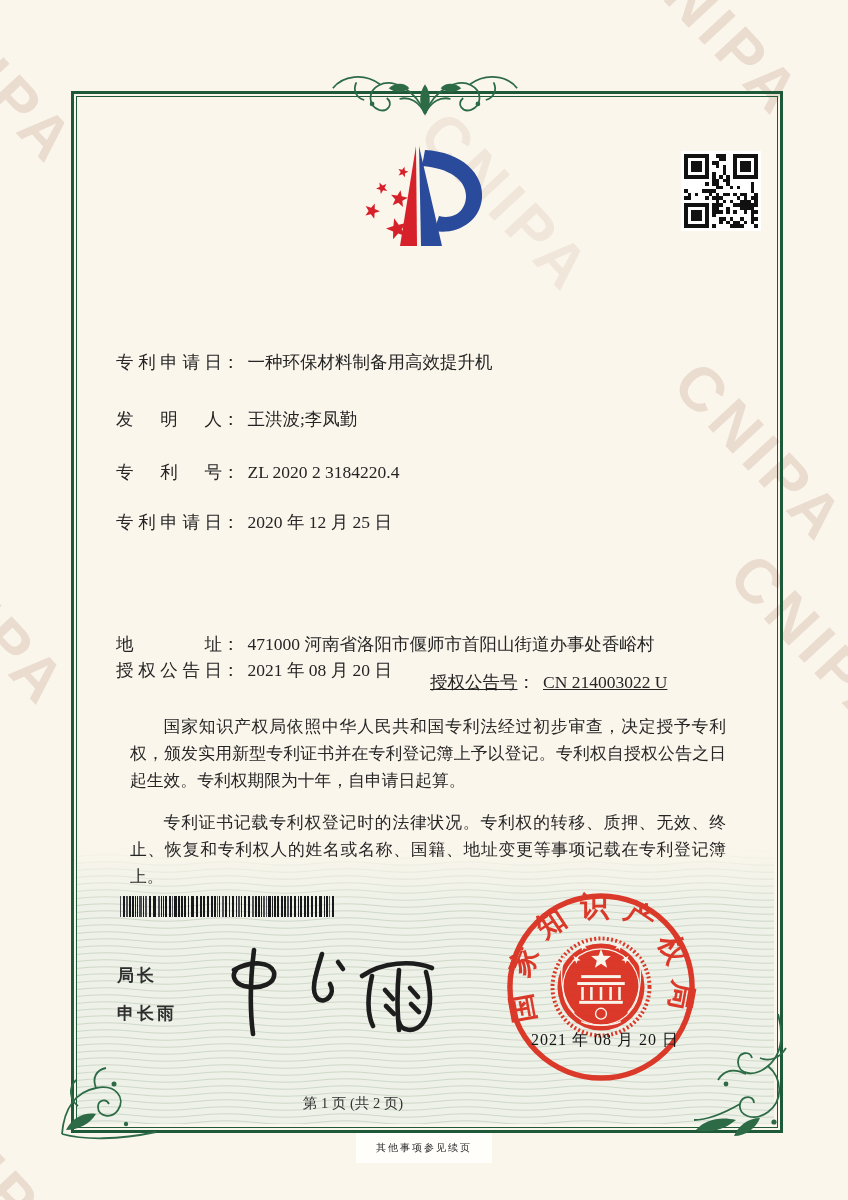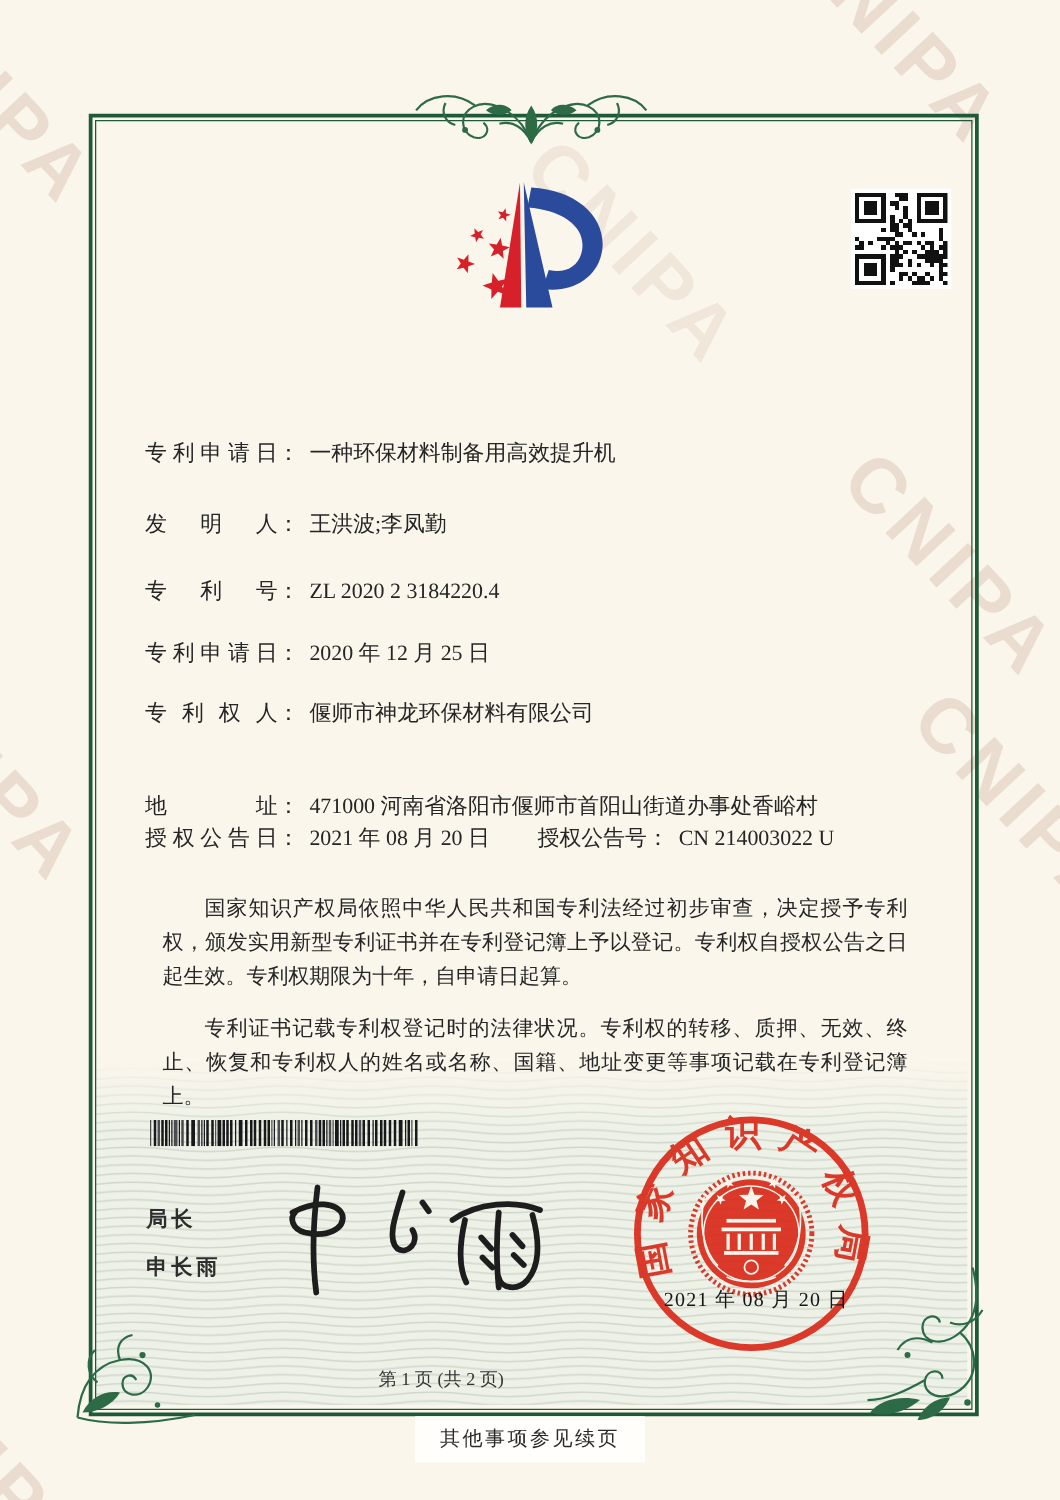--- a/index.html
+++ b/index.html
@@ -318,9 +318,6 @@
     <div class="abs frow r3">
       <span class="flabel">专利申请日</span><span class="fcolon">：</span><span>2020 年 12 月 25 日</span>
     </div>
-    <div class="abs frow r4">
-      <span class="flabel">专利权人</span><span class="fcolon">：</span><span>偃师市神龙环保材料有限公司</span>
-    </div>
     <div class="abs frow r5">
       <span class="flabel">地址</span><span class="fcolon">：</span><span>471000 河南省洛阳市偃师市首阳山街道办事处香峪村</span>
     </div>

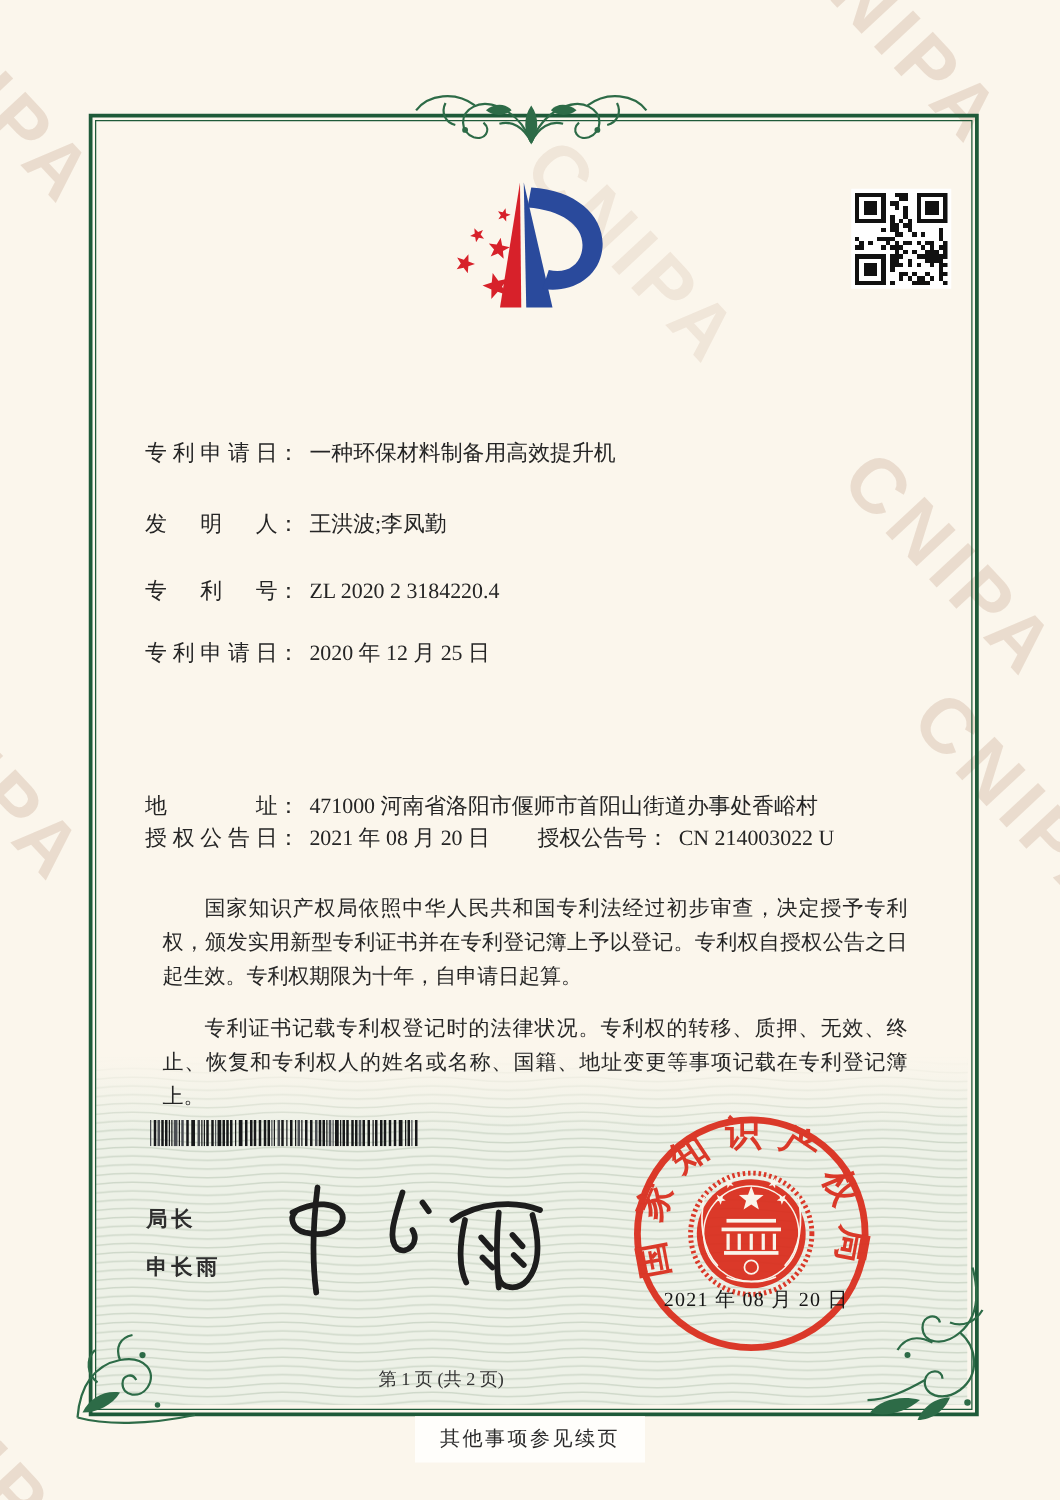--- a/index.html
+++ b/index.html
@@ -58,7 +58,7 @@
   .frow{left:116px;width:608px;font-size:17.5px;color:#252525;white-space:nowrap;}
   .flabel{display:inline-block;width:106px;text-align:justify;text-align-last:justify;vertical-align:top;}
   .fcolon{display:inline-block;margin-right:8px;}
-  .grant{position:absolute;left:314px;top:0;white-space:nowrap;}
+  .grant{position:absolute;left:314px;top:12px;white-space:nowrap;text-decoration:underline;}
   .r0{top:350px}.r1{top:407px}.r2{top:460px}.r3{top:510px}.r4{top:558px}.r5{top:632px}.r6{top:658px}
 
   .paras{left:114px;top:698px;width:628px;font-size:16.8px;line-height:26.8px;

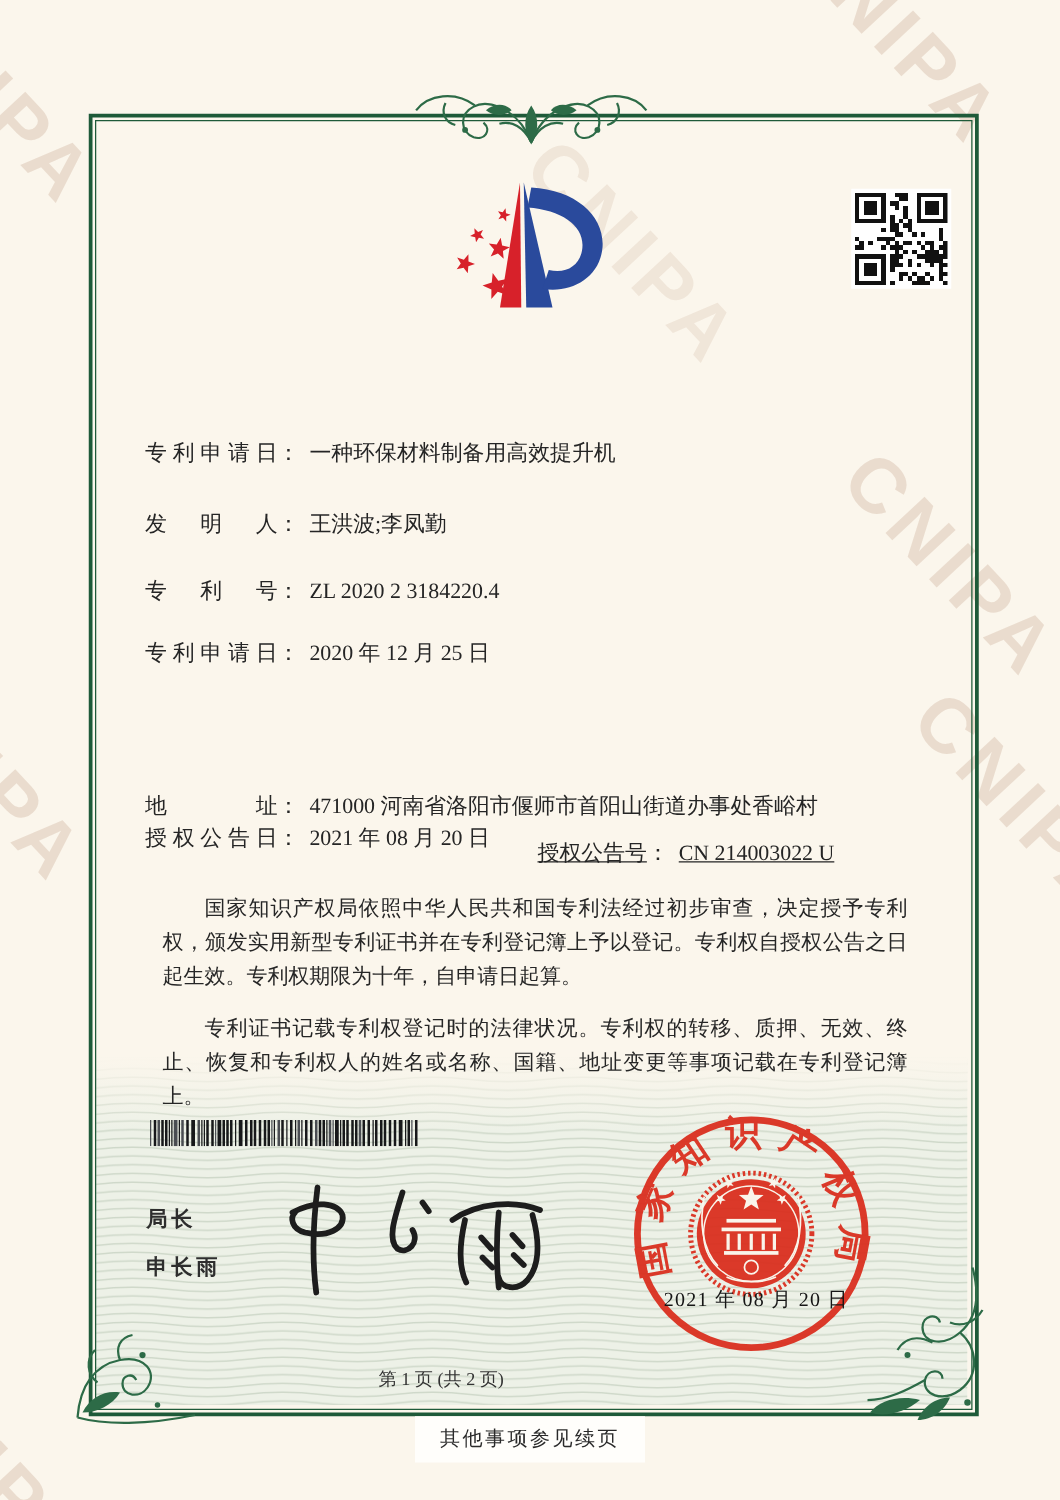--- a/index.html
+++ b/index.html
@@ -79,7 +79,7 @@
   .page-num{left:72px;top:1094px;width:562px;text-align:center;font-size:14.5px;color:#333;}
   .note{
     left:50%;top:1133px;transform:translateX(-50%);
-    background:#fffefb;padding:8px 20px;font-size:16px;letter-spacing:2px;color:#2a2a2a;
+    background:#fffefb;padding:8px 20px;font-size:10px;letter-spacing:2px;color:#2a2a2a;
     white-space:nowrap;
   }
 </style>

